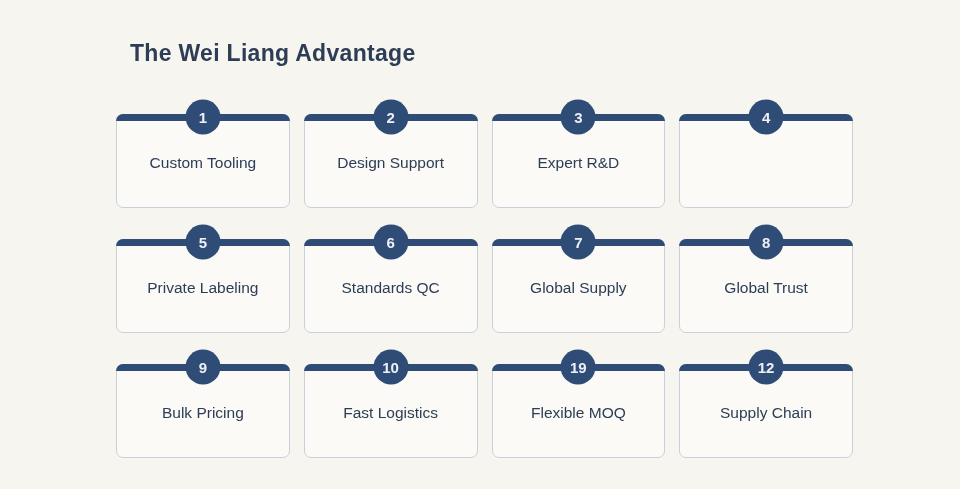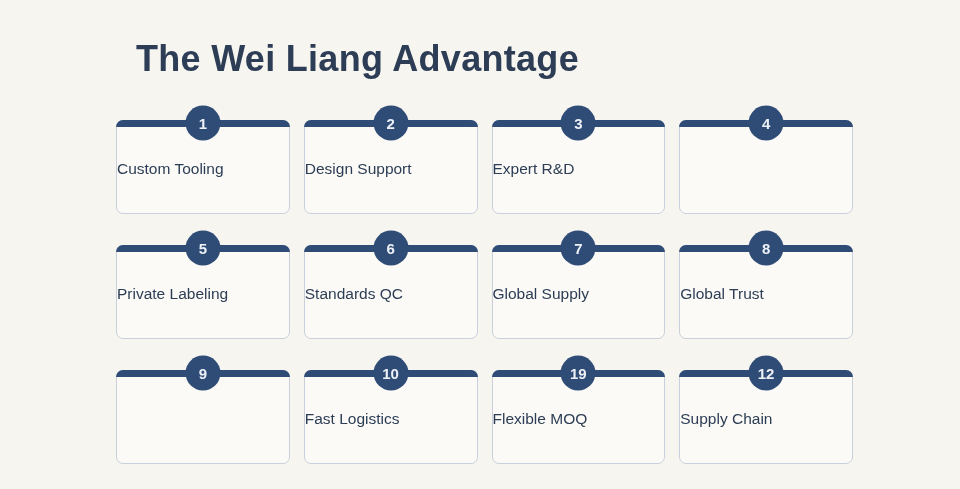--- a/index.html
+++ b/index.html
@@ -16,9 +16,9 @@
     width: 853px;
   }
   .page-title {
-    margin: 18px;
+    margin: 12px;
     padding-left: 2px;
-    font-size: 36px;
+    font-size: 23px;
     line-height: 34px;
     font-weight: 700;
     letter-spacing: 0.3px;

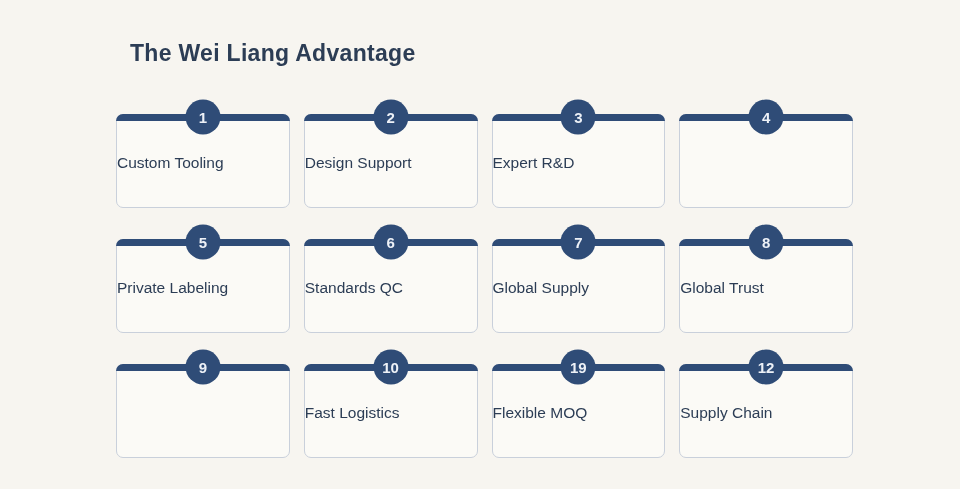--- a/index.html
+++ b/index.html
@@ -67,6 +67,7 @@
   }
   .card-label {
     margin-top: 38px;
+    text-align: center;
     font-size: 15.5px;
     line-height: 19px;
     color: var(--ink, #2C3D55);

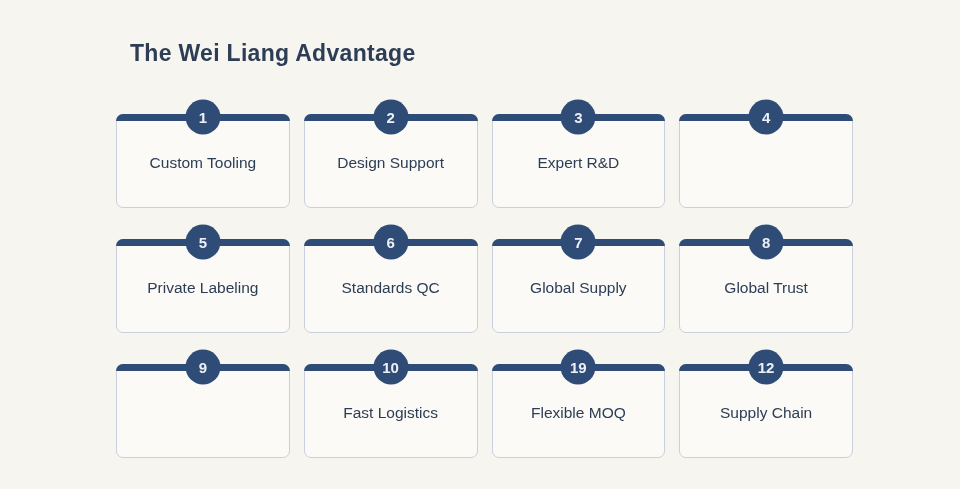--- a/index.html
+++ b/index.html
@@ -147,6 +147,7 @@
     <div class="badge">
       <span>9</span>
     </div>
+    <div class="card-label">Bulk Pricing</div>
   </div>
 
   <div class="card">

